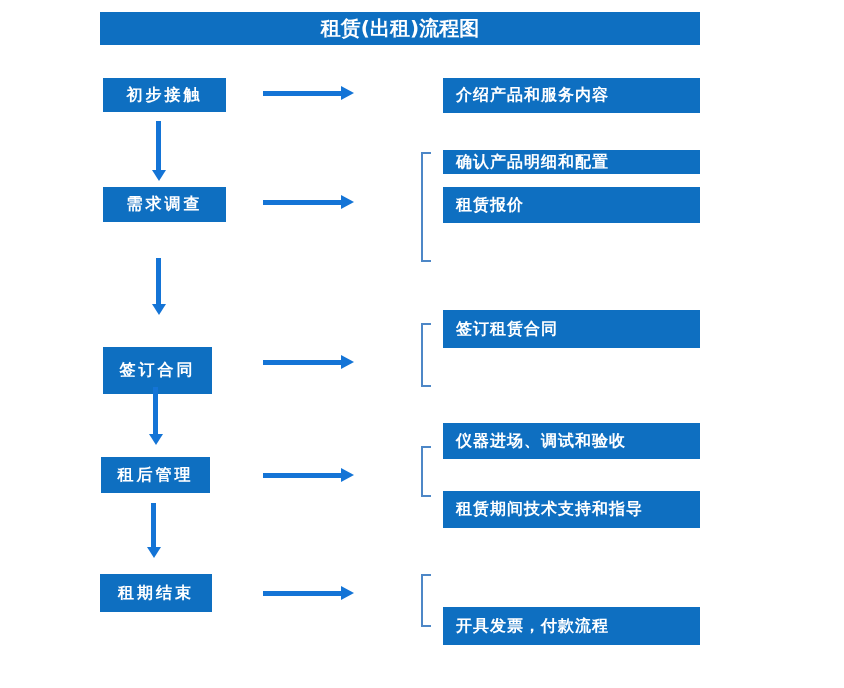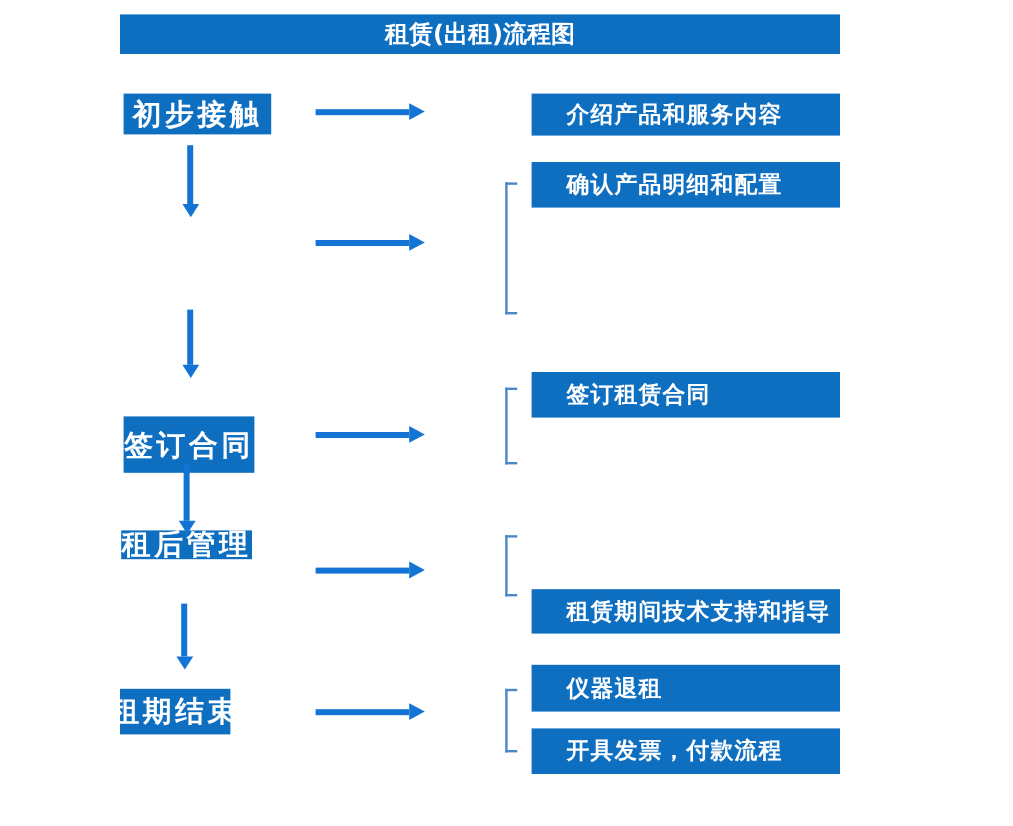--- a/index.html
+++ b/index.html
@@ -28,7 +28,7 @@
 
   .step-box{
     position:absolute;background:var(--box);color:var(--text);
-    font-weight:bold;font-size:24px;letter-spacing:3px;
+    font-weight:bold;font-size:16px;letter-spacing:3px;
     display:flex;align-items:center;justify-content:center;
     white-space:nowrap;
   }

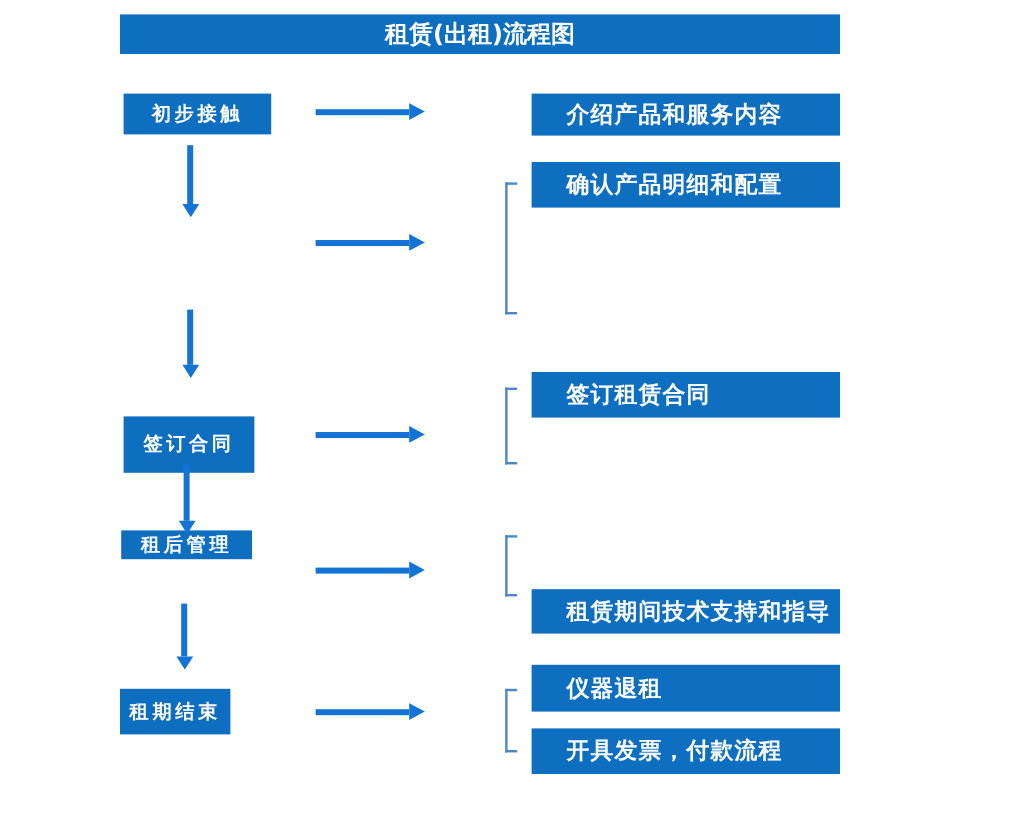--- a/index.html
+++ b/index.html
@@ -36,9 +36,9 @@
   .detail-box{
     position:absolute;left:443px;width:257px;
     background:var(--box);color:var(--text);
-    font-weight:bold;font-size:19px;letter-spacing:1px;
+    font-weight:bold;font-size:16px;letter-spacing:1px;
     display:flex;align-items:center;
-    padding-left:29px;box-sizing:border-box;
+    padding-left:13px;box-sizing:border-box;
     white-space:nowrap;
   }
 

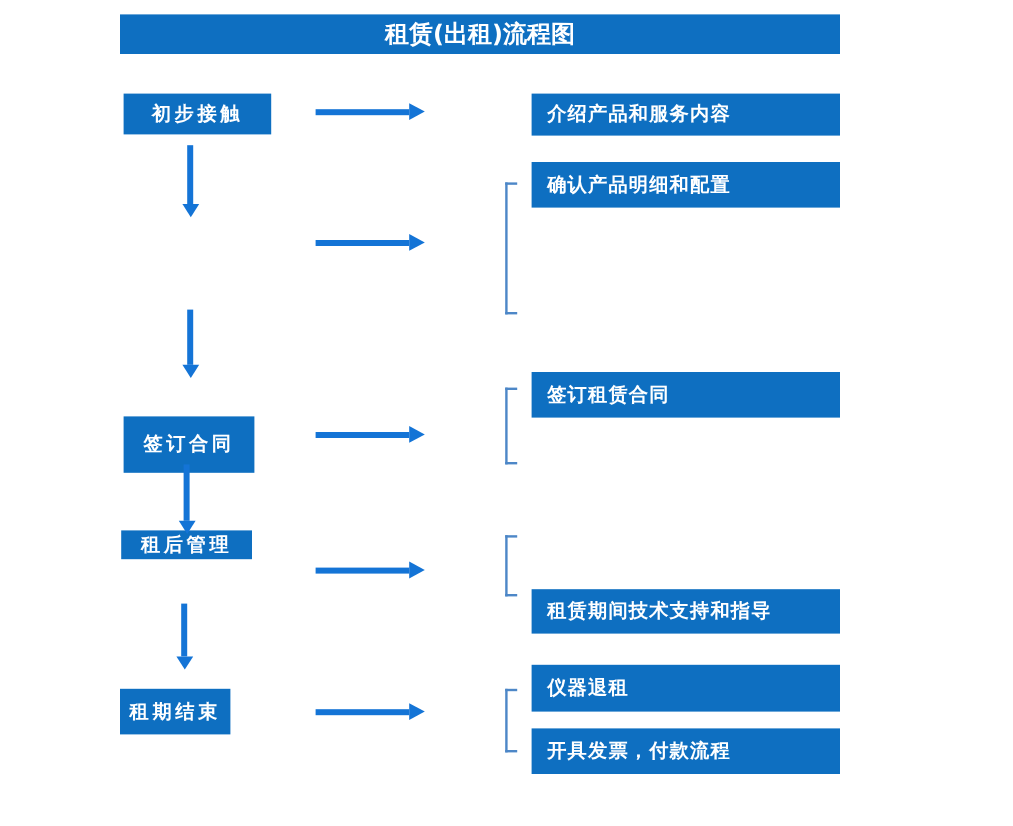--- a/index.html
+++ b/index.html
@@ -105,7 +105,7 @@
 
   <div class="detail-box" style="top:78px;height:35px">介绍产品和服务内容</div>
 
-  <div class="detail-box" style="top:135px;height:38px">确认产品明细和配置</div>
+  <div class="detail-box" style="top:150px;height:24px">确认产品明细和配置</div>
 
   <div class="detail-box" style="top:310px;height:38px">签订租赁合同</div>
 

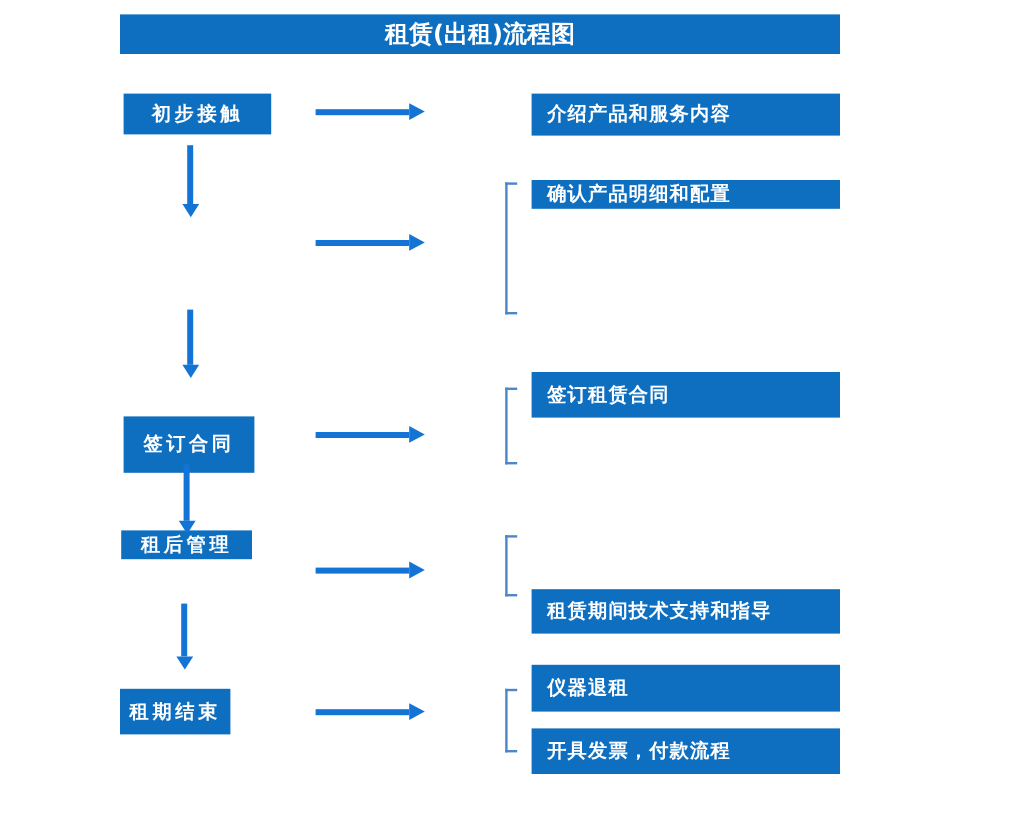--- a/index.html
+++ b/index.html
@@ -83,6 +83,7 @@
   <div class="title-bar">租赁(出租)流程图</div>
 
   <div class="step-box" style="left:103px;top:78px;width:123px;height:34px">初步接触</div>
+  <div class="step-box" style="left:103px;top:187px;width:123px;height:35px">需求调查</div>
   <div class="step-box" style="left:103px;top:347px;width:109px;height:47px">签订合同</div>
   <div class="step-box" style="left:101px;top:442px;width:109px;height:24px">租后管理</div>
   <div class="step-box" style="left:100px;top:574px;width:92px;height:38px">租期结束</div>

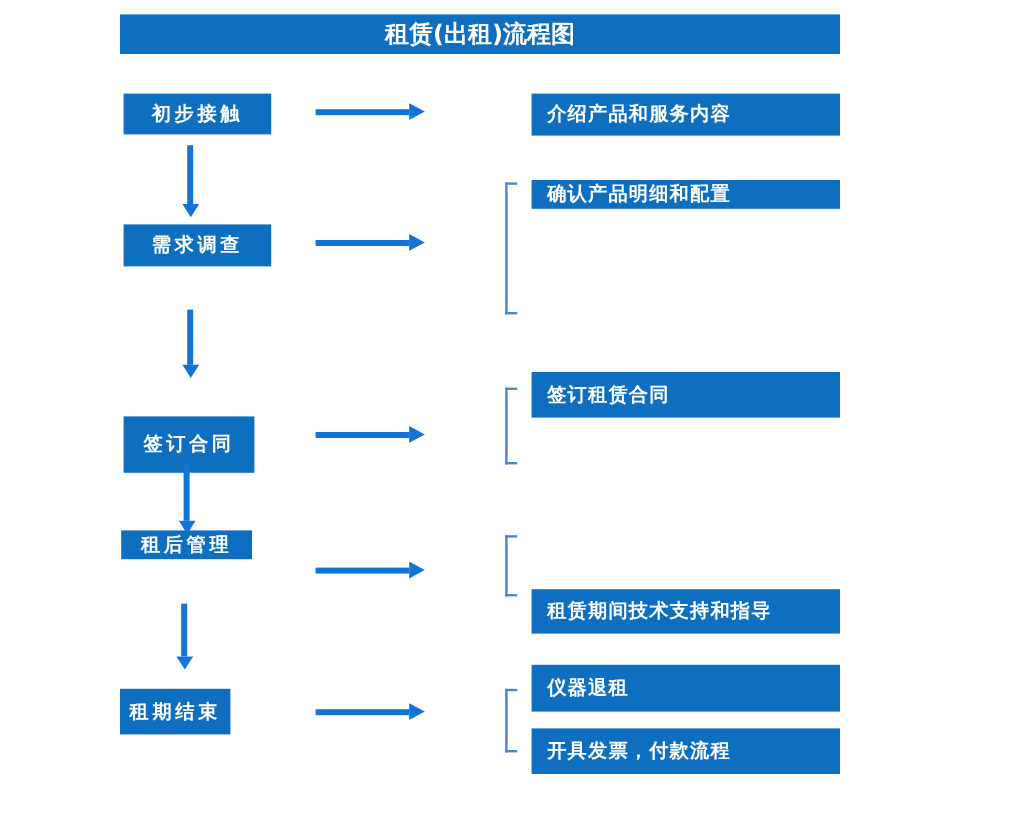--- a/index.html
+++ b/index.html
@@ -107,6 +107,7 @@
   <div class="detail-box" style="top:78px;height:35px">介绍产品和服务内容</div>
 
   <div class="detail-box" style="top:150px;height:24px">确认产品明细和配置</div>
+  <div class="detail-box" style="top:187px;height:36px">租赁报价</div>
 
   <div class="detail-box" style="top:310px;height:38px">签订租赁合同</div>
 

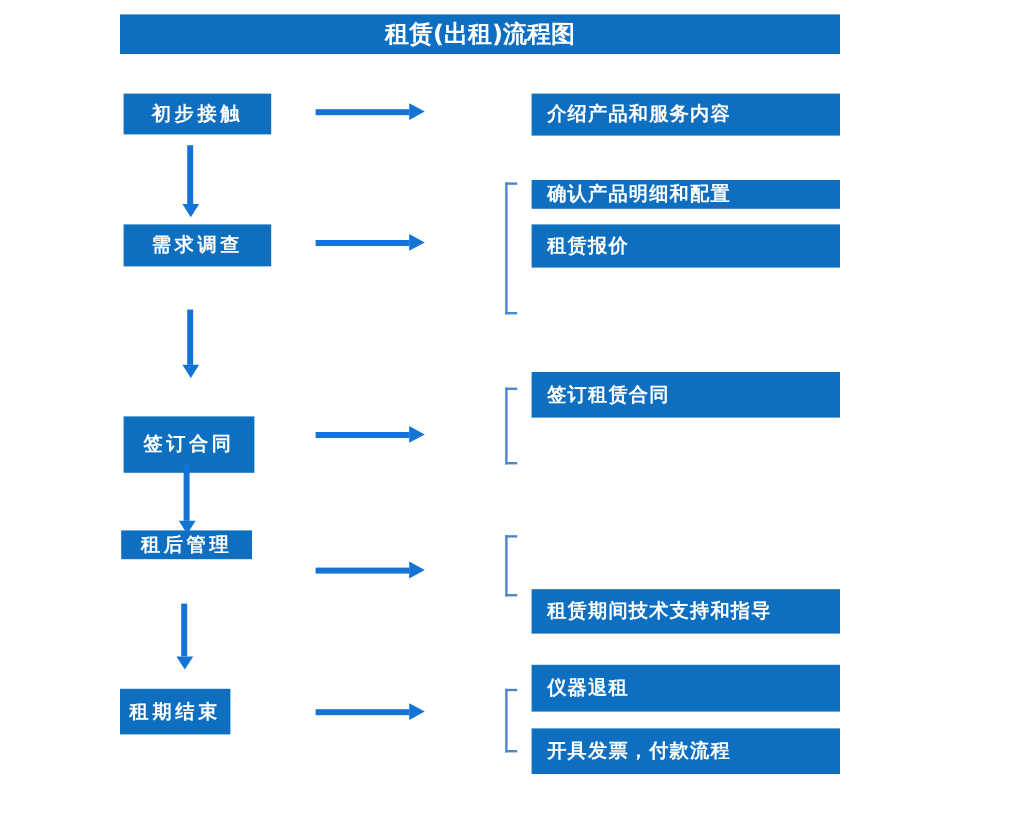--- a/index.html
+++ b/index.html
@@ -111,6 +111,7 @@
 
   <div class="detail-box" style="top:310px;height:38px">签订租赁合同</div>
 
+  <div class="detail-box" style="top:423px;height:36px">仪器进场、调试和验收</div>
   <div class="detail-box" style="top:491px;height:37px">租赁期间技术支持和指导</div>
 
   <div class="detail-box" style="top:554px;height:39px">仪器退租</div>

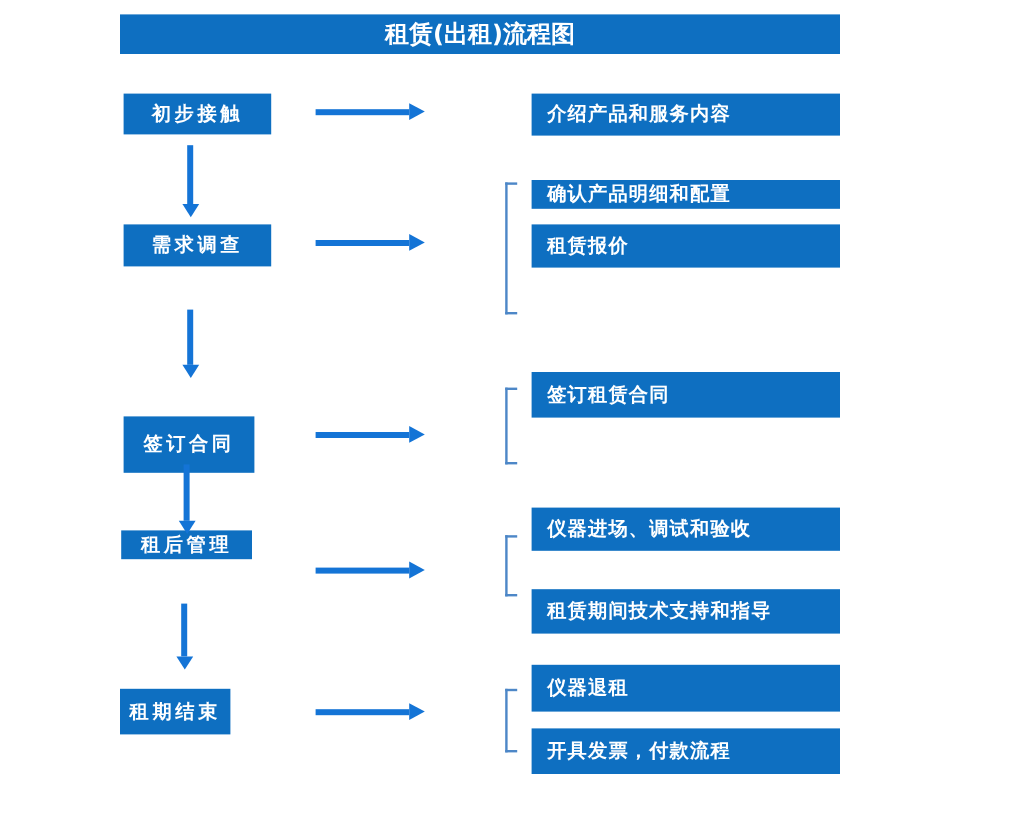--- a/index.html
+++ b/index.html
@@ -85,7 +85,7 @@
   <div class="step-box" style="left:103px;top:78px;width:123px;height:34px">初步接触</div>
   <div class="step-box" style="left:103px;top:187px;width:123px;height:35px">需求调查</div>
   <div class="step-box" style="left:103px;top:347px;width:109px;height:47px">签订合同</div>
-  <div class="step-box" style="left:101px;top:442px;width:109px;height:24px">租后管理</div>
+  <div class="step-box" style="left:101px;top:457px;width:109px;height:36px">租后管理</div>
   <div class="step-box" style="left:100px;top:574px;width:92px;height:38px">租期结束</div>
 
   <div class="v-arrow" style="left:156px;top:121px;height:49px"></div>

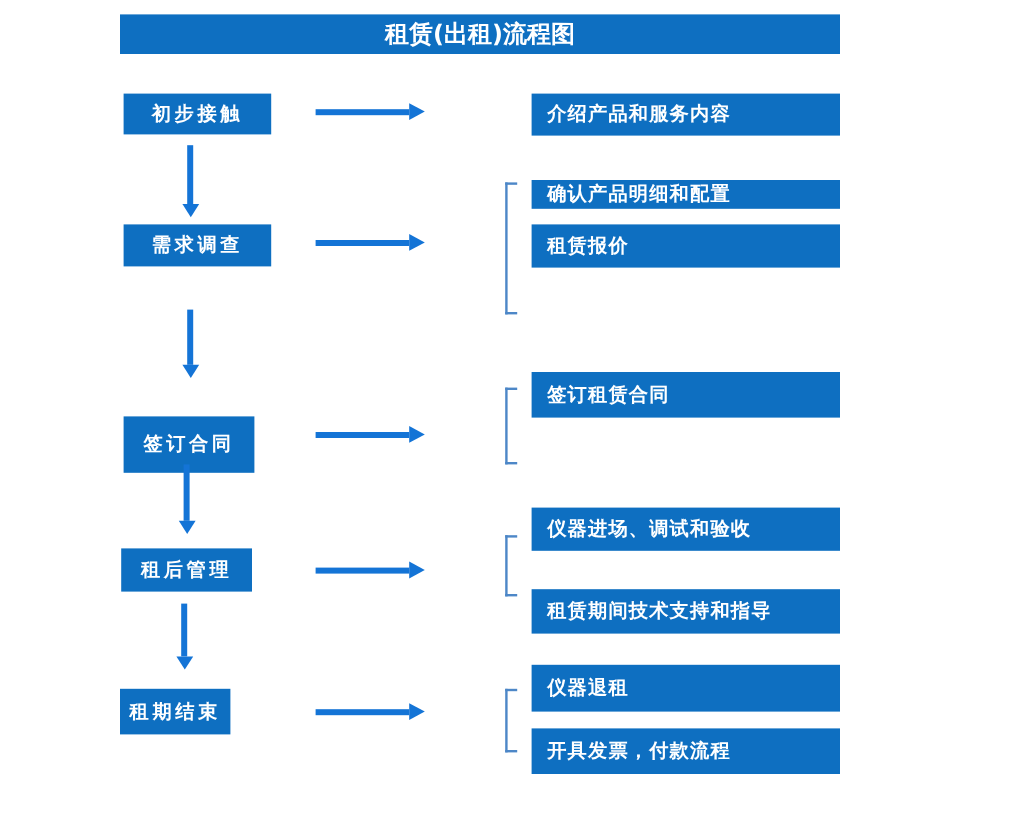--- a/index.html
+++ b/index.html
@@ -114,7 +114,6 @@
   <div class="detail-box" style="top:423px;height:36px">仪器进场、调试和验收</div>
   <div class="detail-box" style="top:491px;height:37px">租赁期间技术支持和指导</div>
 
-  <div class="detail-box" style="top:554px;height:39px">仪器退租</div>
   <div class="detail-box" style="top:607px;height:38px">开具发票，付款流程</div>
 
 </div>

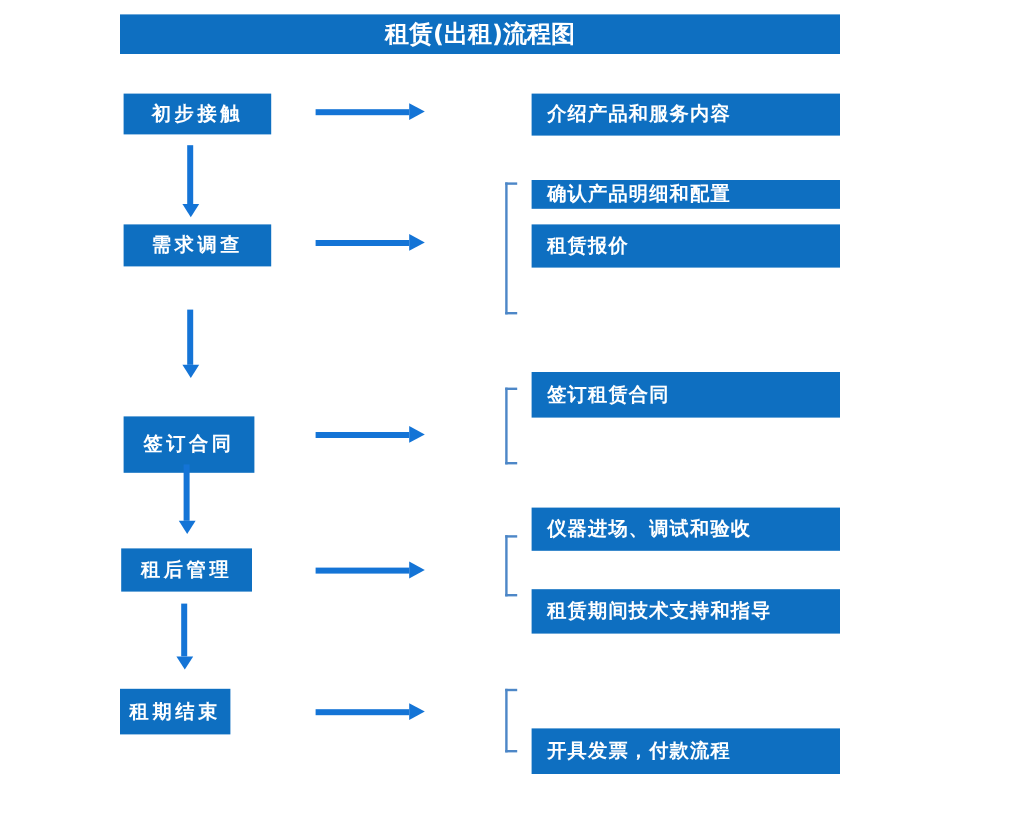--- a/index.html
+++ b/index.html
@@ -86,7 +86,7 @@
   <div class="step-box" style="left:103px;top:187px;width:123px;height:35px">需求调查</div>
   <div class="step-box" style="left:103px;top:347px;width:109px;height:47px">签订合同</div>
   <div class="step-box" style="left:101px;top:457px;width:109px;height:36px">租后管理</div>
-  <div class="step-box" style="left:100px;top:574px;width:92px;height:38px">租期结束</div>
+  <div class="step-box" style="left:100px;top:574px;width:112px;height:38px">租期结束</div>
 
   <div class="v-arrow" style="left:156px;top:121px;height:49px"></div>
   <div class="v-arrow" style="left:156px;top:258px;height:46px"></div>

